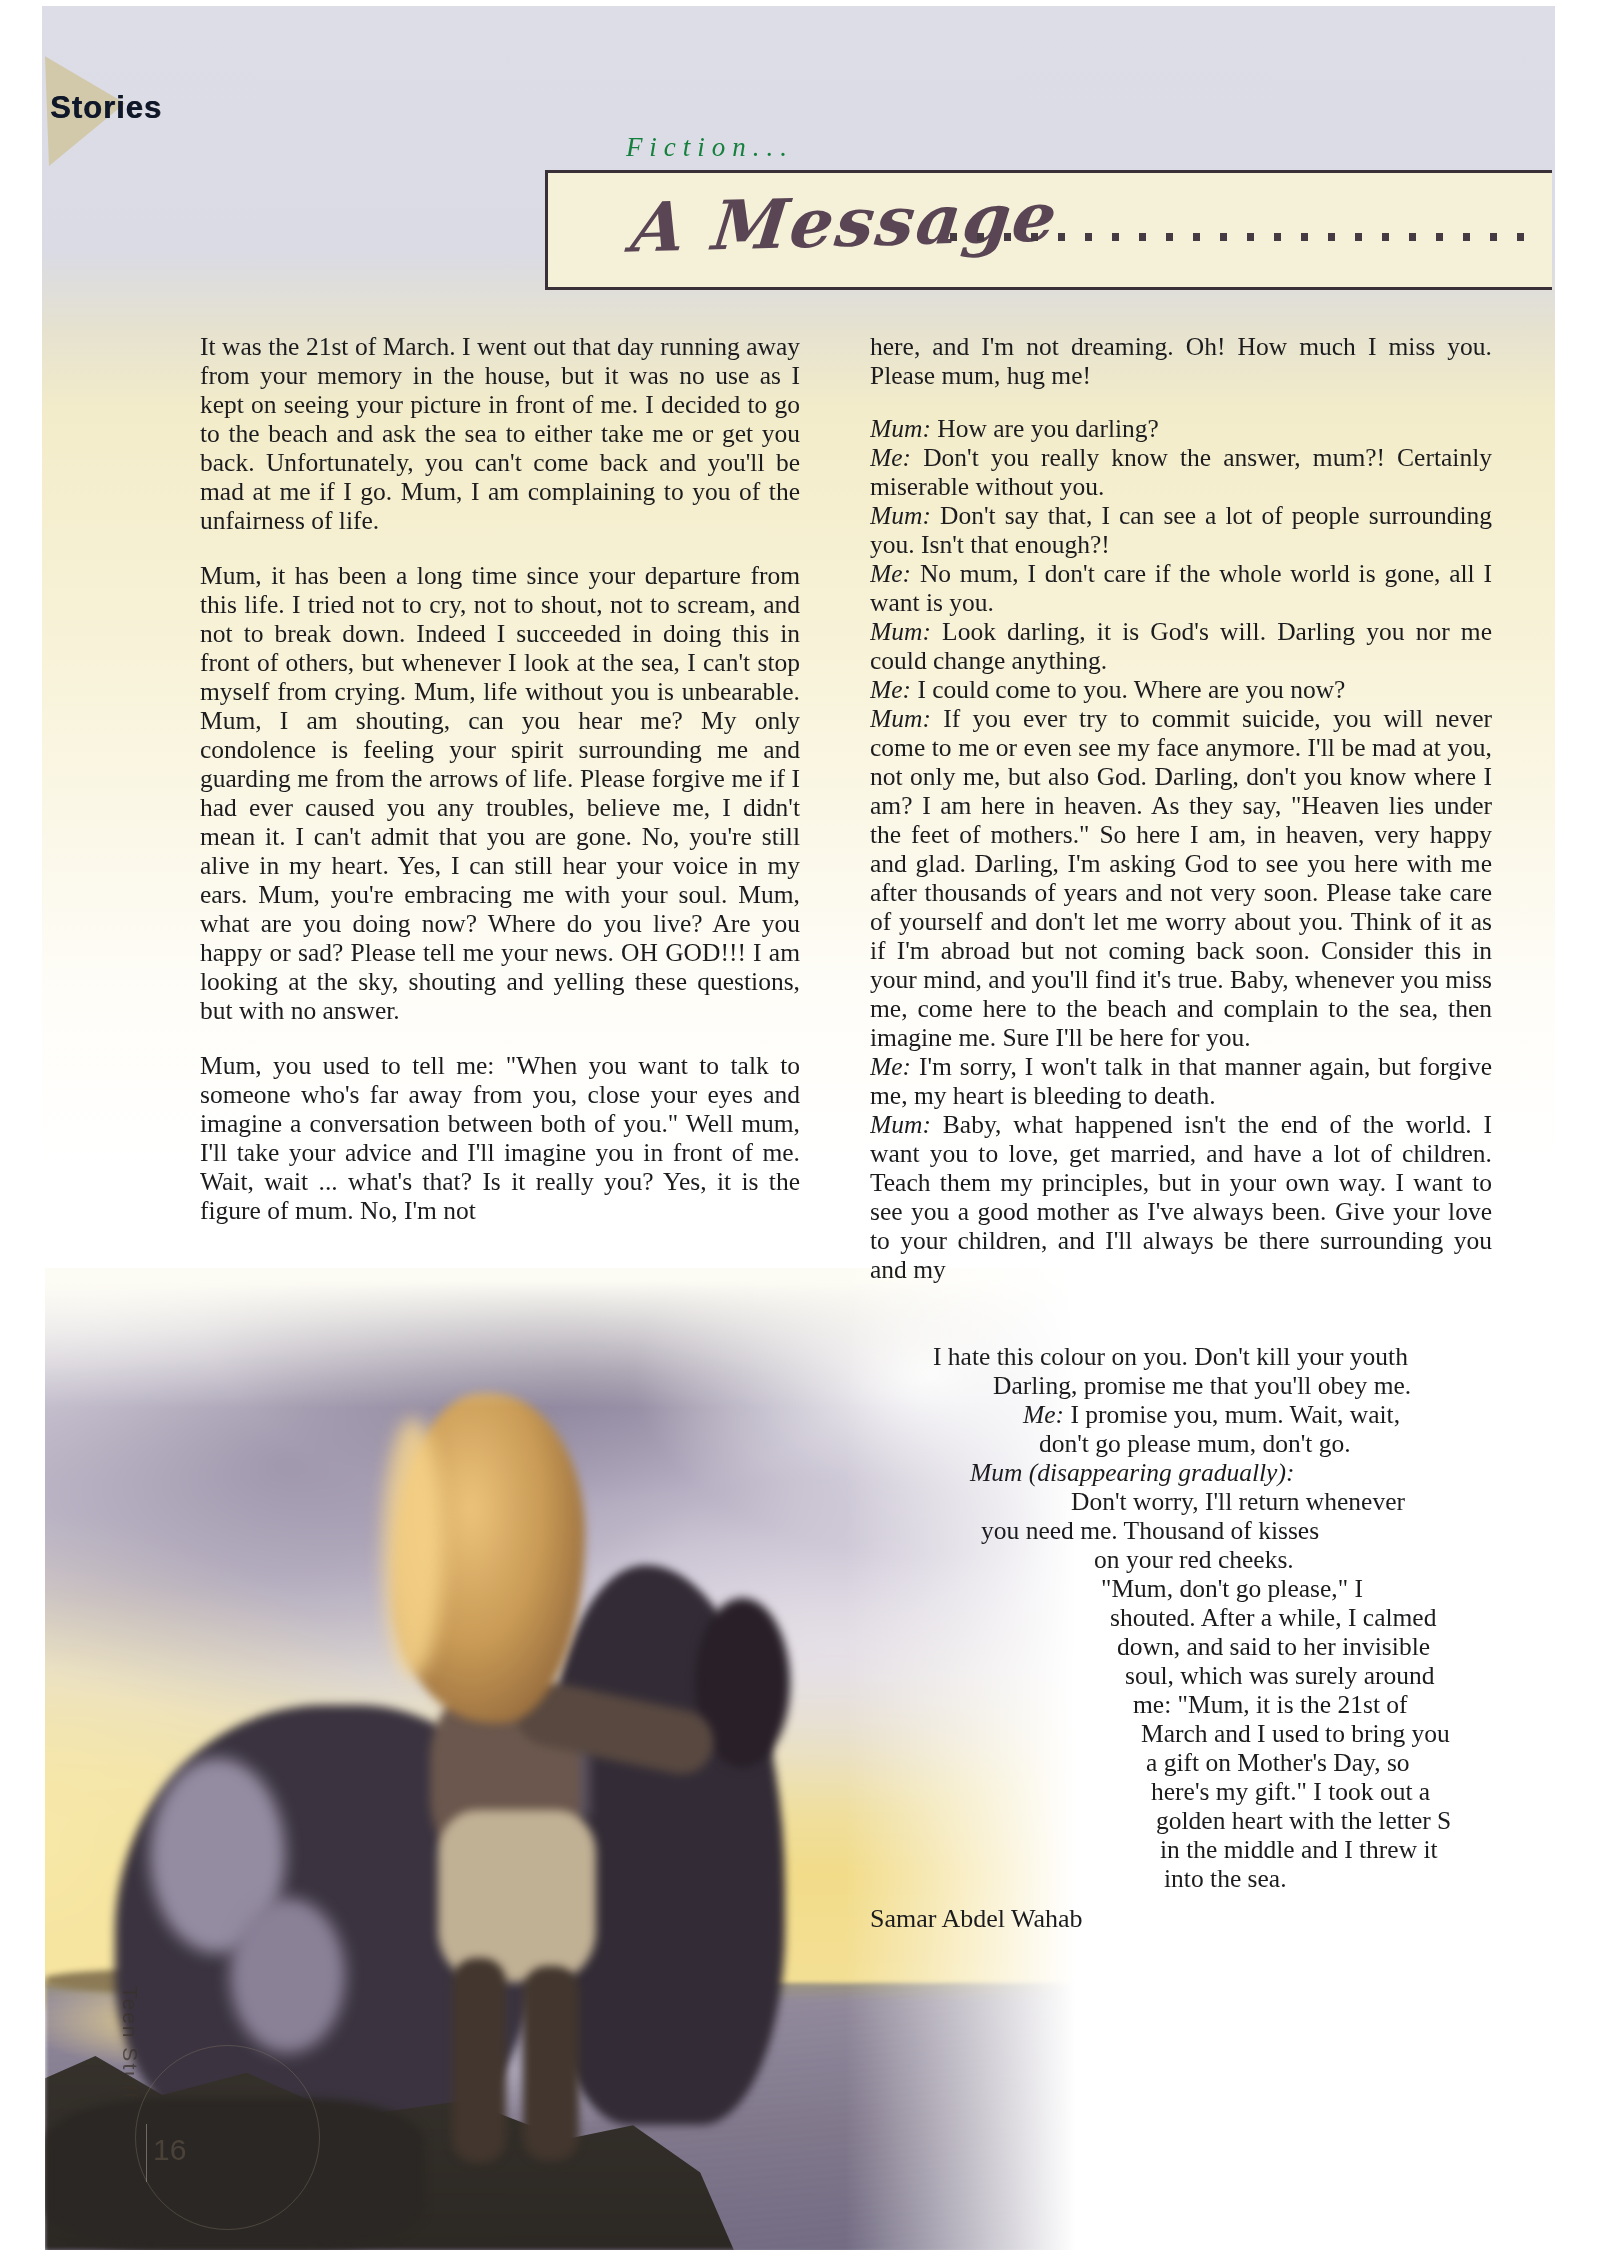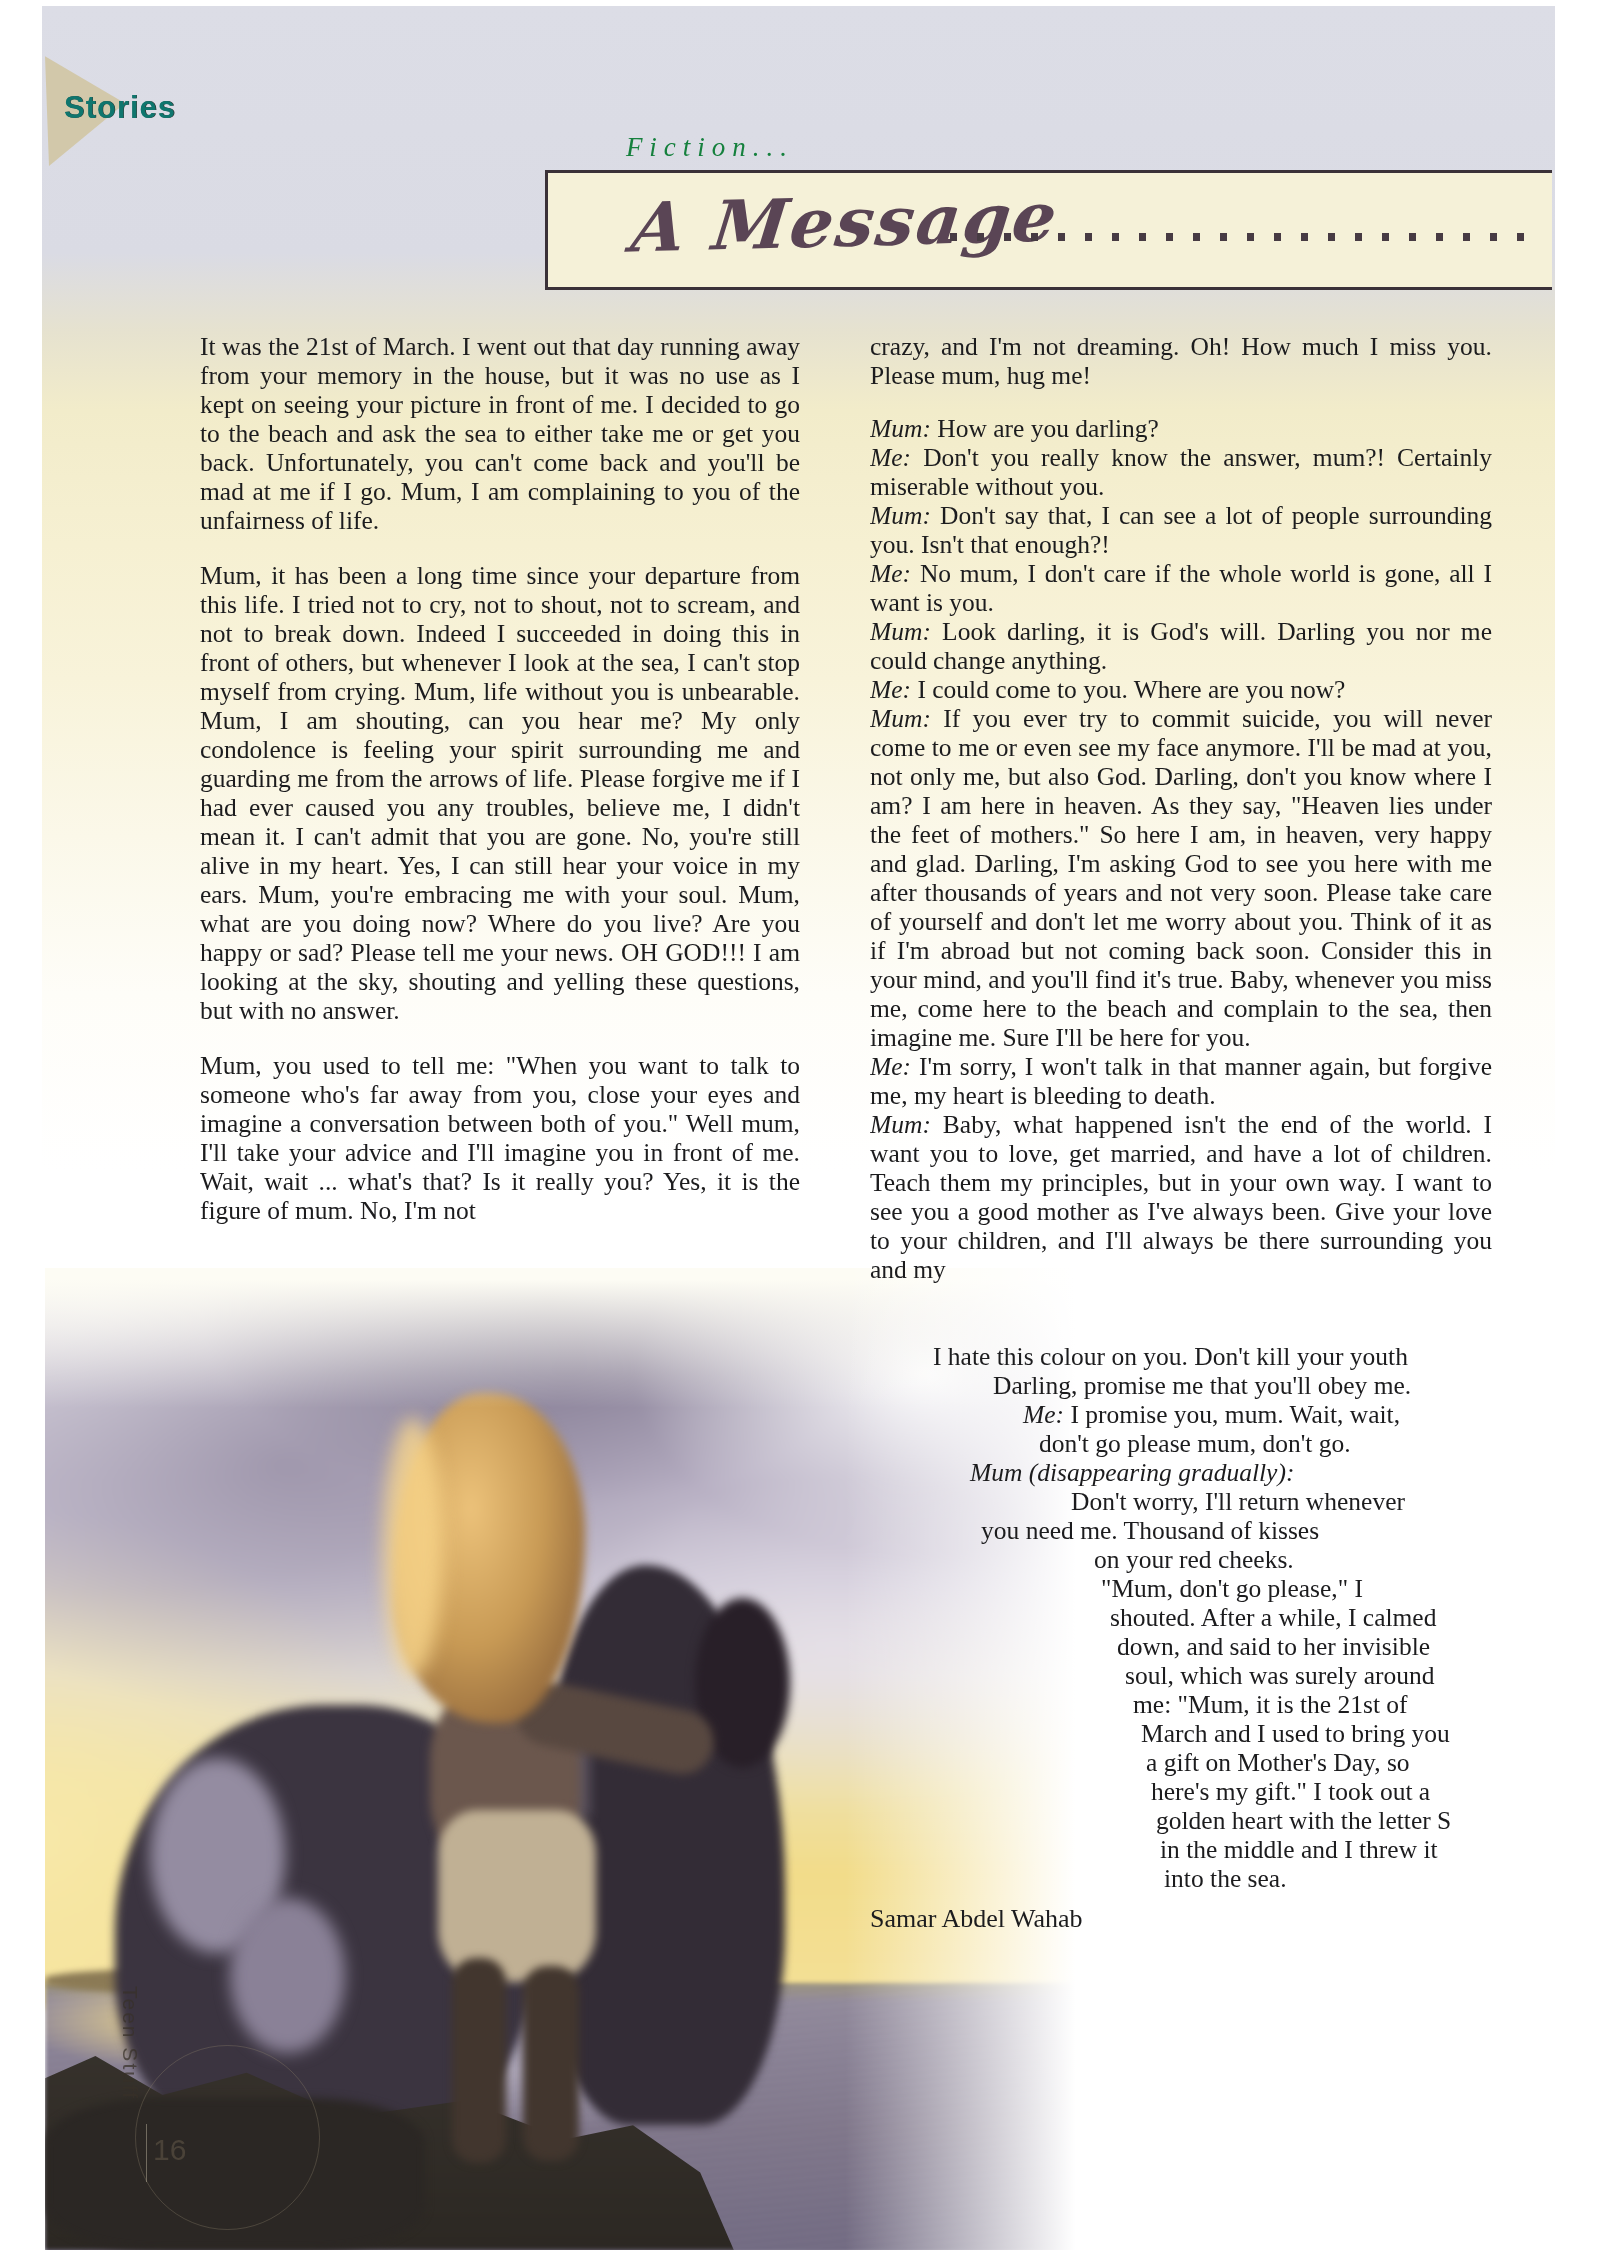--- a/index.html
+++ b/index.html
@@ -11,8 +11,8 @@
   
   .triangle{position:absolute;left:45px;top:54px;width:80px;height:112px;background:#d2c8aa;
     clip-path:polygon(0 2%,100% 44%,5% 100%);}
-  .stories{position:absolute;left:64px;top:90px;font-family:"Liberation Sans",sans-serif;
-    font-weight:700;font-size:31px;letter-spacing:1px;color:#0f766e;
+  .stories{position:absolute;left:50px;top:90px;font-family:"Liberation Sans",sans-serif;
+    font-weight:700;font-size:31px;letter-spacing:1px;color:#0f172a;
     text-shadow:0.6px 0 #34332f;}
   .kicker{position:absolute;left:560px;top:132px;width:300px;text-align:center;
     font-style:italic;font-size:27px;letter-spacing:7px;color:#15803d;}

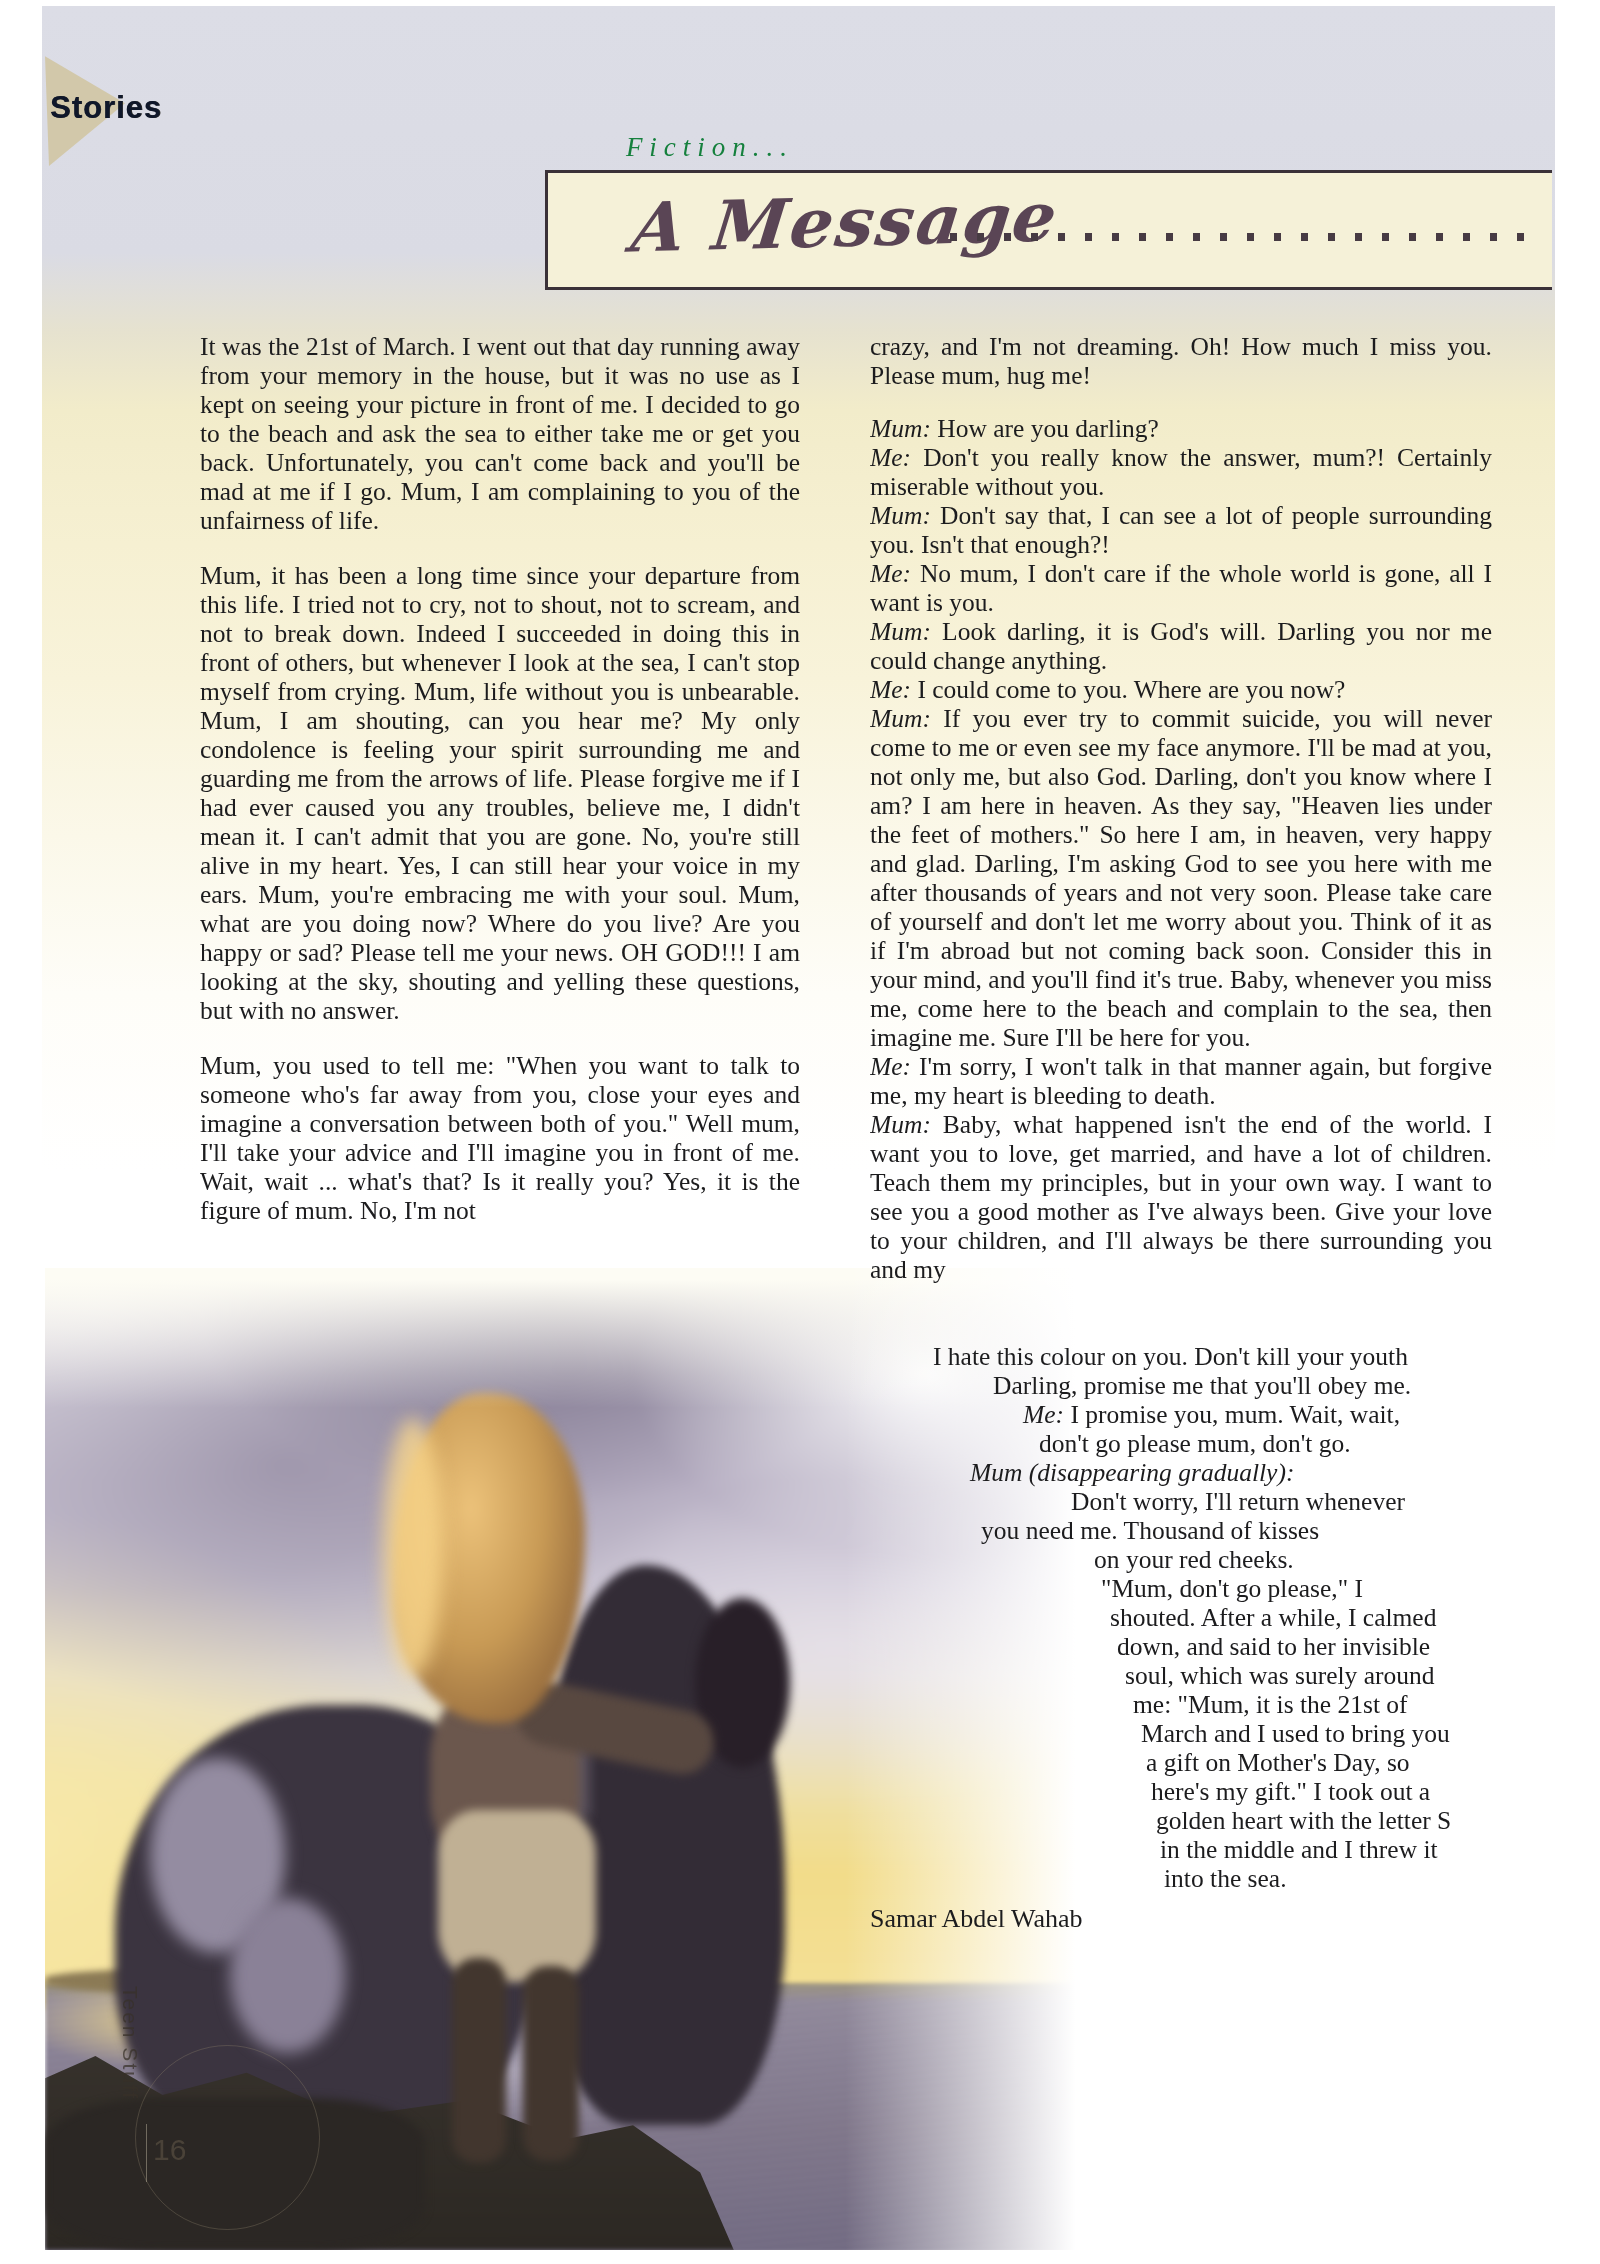--- a/index.html
+++ b/index.html
@@ -135,7 +135,7 @@
   </div>
 
   <div class="col rightcol">
-    <p class="intro">crazy, and I'm not dreaming. Oh! How much I miss you. Please mum, hug me!</p>
+    <p class="intro">here, and I'm not dreaming. Oh! How much I miss you. Please mum, hug me!</p>
     <p class="dlg"><span class="sp">Mum:</span><span> How are you darling?</span></p>
     <p class="dlg"><span class="sp">Me:</span><span> Don't you really know the answer, mum?! Certainly miserable without you.</span></p>
     <p class="dlg"><span class="sp">Mum:</span><span> Don't say that, I can see a lot of people surrounding you. Isn't that enough?!</span></p>

